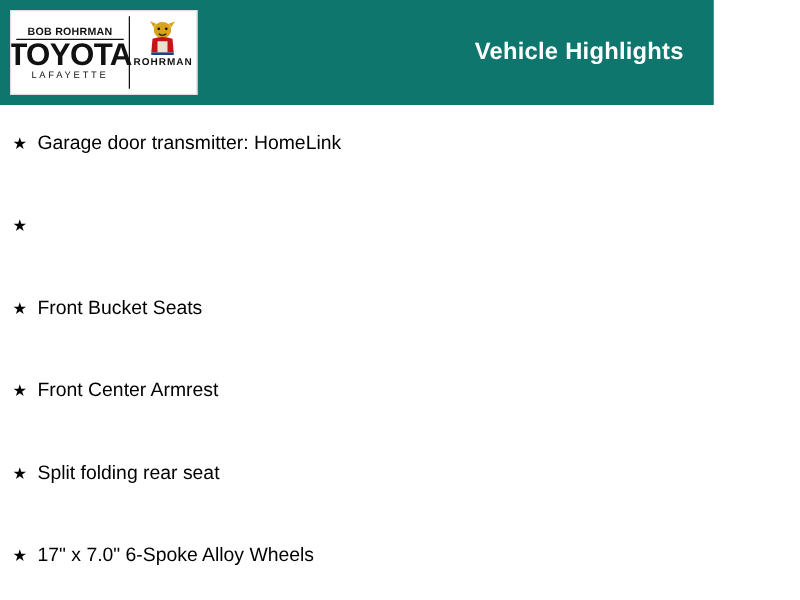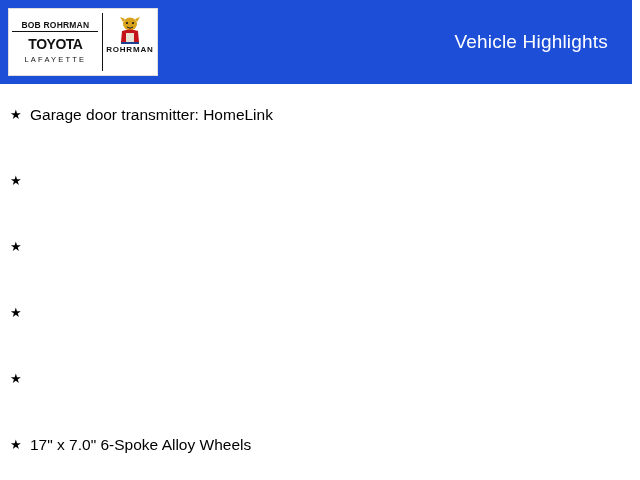--- a/index.html
+++ b/index.html
@@ -23,9 +23,9 @@
   
   .header {
     position: relative;
-    width: 632px;
+    width: 571px;
     height: 84px;
-    background: #1d4ed8;
+    background: #0f766e;
     display: flex;
     align-items: center;
   }

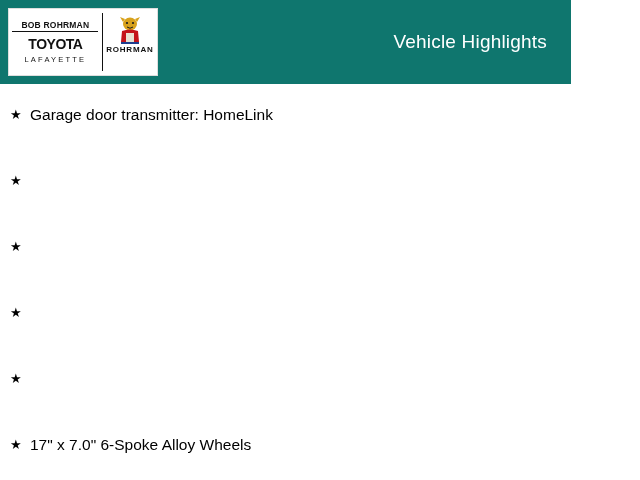--- a/index.html
+++ b/index.html
@@ -65,7 +65,7 @@
     margin: 1px 0 1px 0;
   }
   .logo-toyota {
-    font-size: 14px;
+    font-size: 25px;
     font-weight: bold;
     letter-spacing: -0.5px;
     color: #111111;

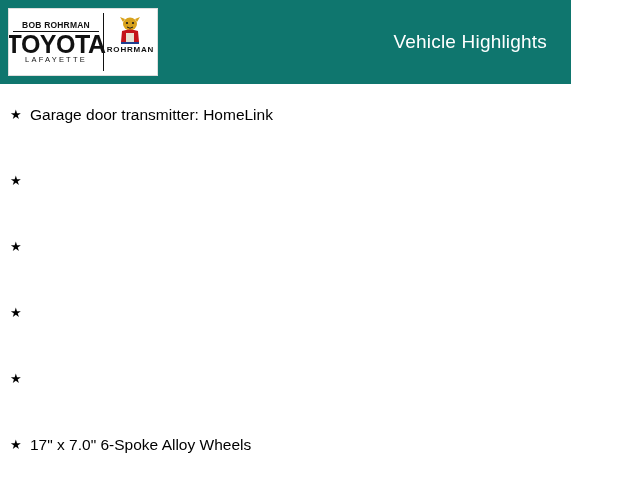--- a/index.html
+++ b/index.html
@@ -118,7 +118,7 @@
     transform: translateY(-50%);
     color: #ffffff;
     font-size: 19px;
-    font-weight: normal;
+    font-weight: bold;
     letter-spacing: 0.2px;
     white-space: nowrap;
   }

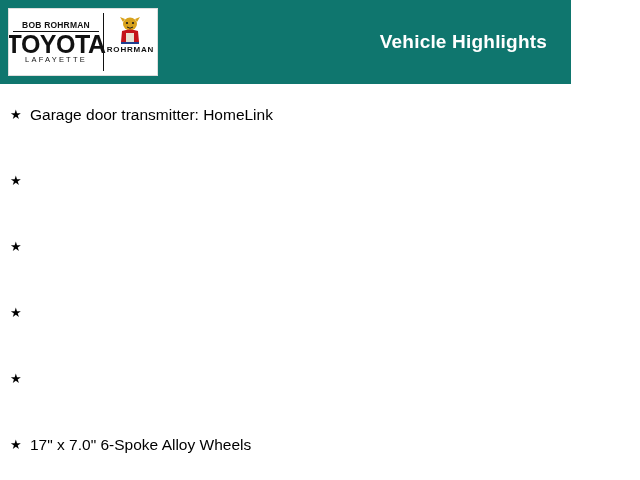--- a/index.html
+++ b/index.html
@@ -195,6 +195,7 @@
     </li>
     <li class="highlight-item">
       <span class="bullet">★</span>
+      <span class="highlight-text">Front Bucket Seats</span>
     </li>
     <li class="highlight-item">
       <span class="bullet">★</span>

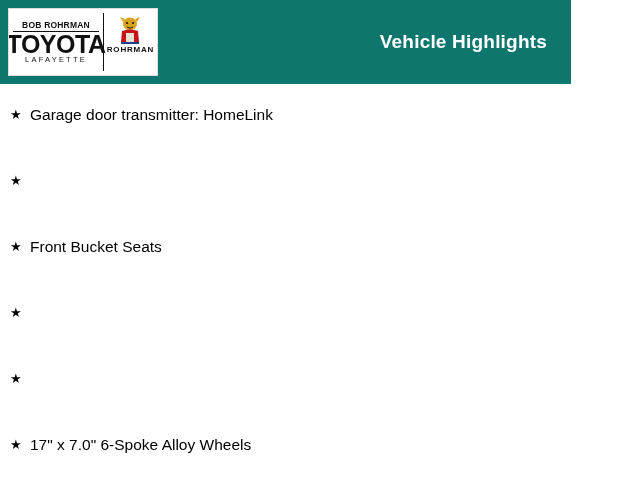--- a/index.html
+++ b/index.html
@@ -199,6 +199,7 @@
     </li>
     <li class="highlight-item">
       <span class="bullet">★</span>
+      <span class="highlight-text">Front Center Armrest</span>
     </li>
     <li class="highlight-item">
       <span class="bullet">★</span>

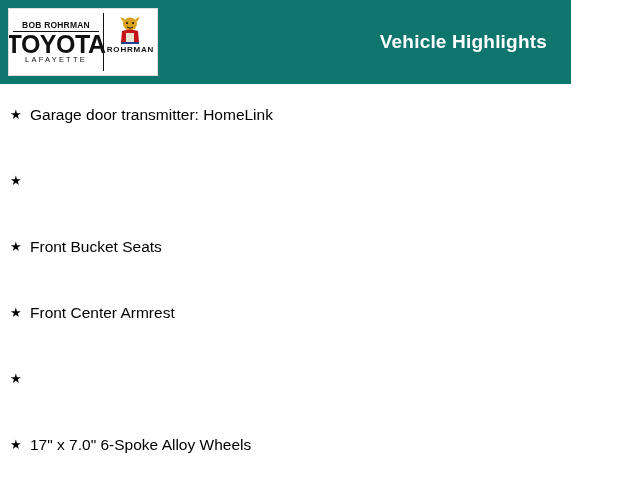--- a/index.html
+++ b/index.html
@@ -203,6 +203,7 @@
     </li>
     <li class="highlight-item">
       <span class="bullet">★</span>
+      <span class="highlight-text">Split folding rear seat</span>
     </li>
     <li class="highlight-item">
       <span class="bullet">★</span>

